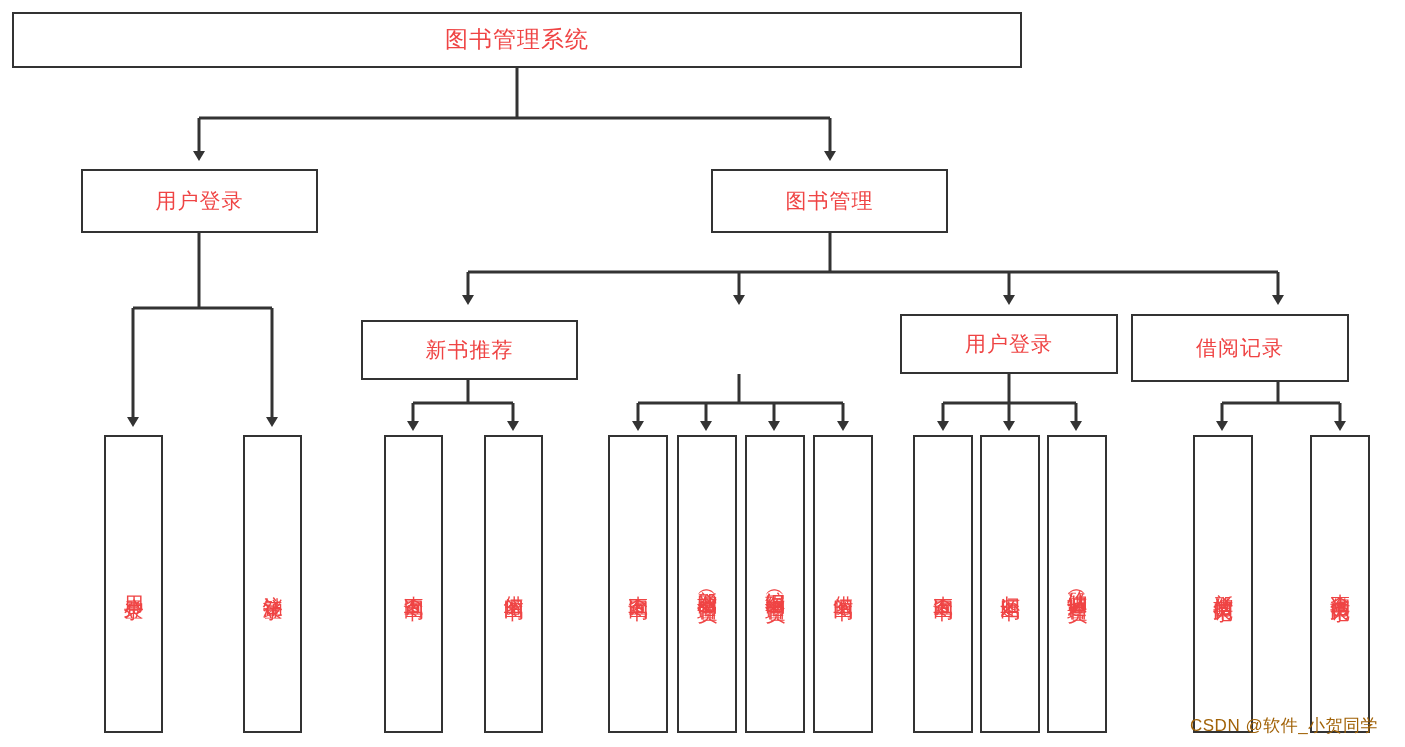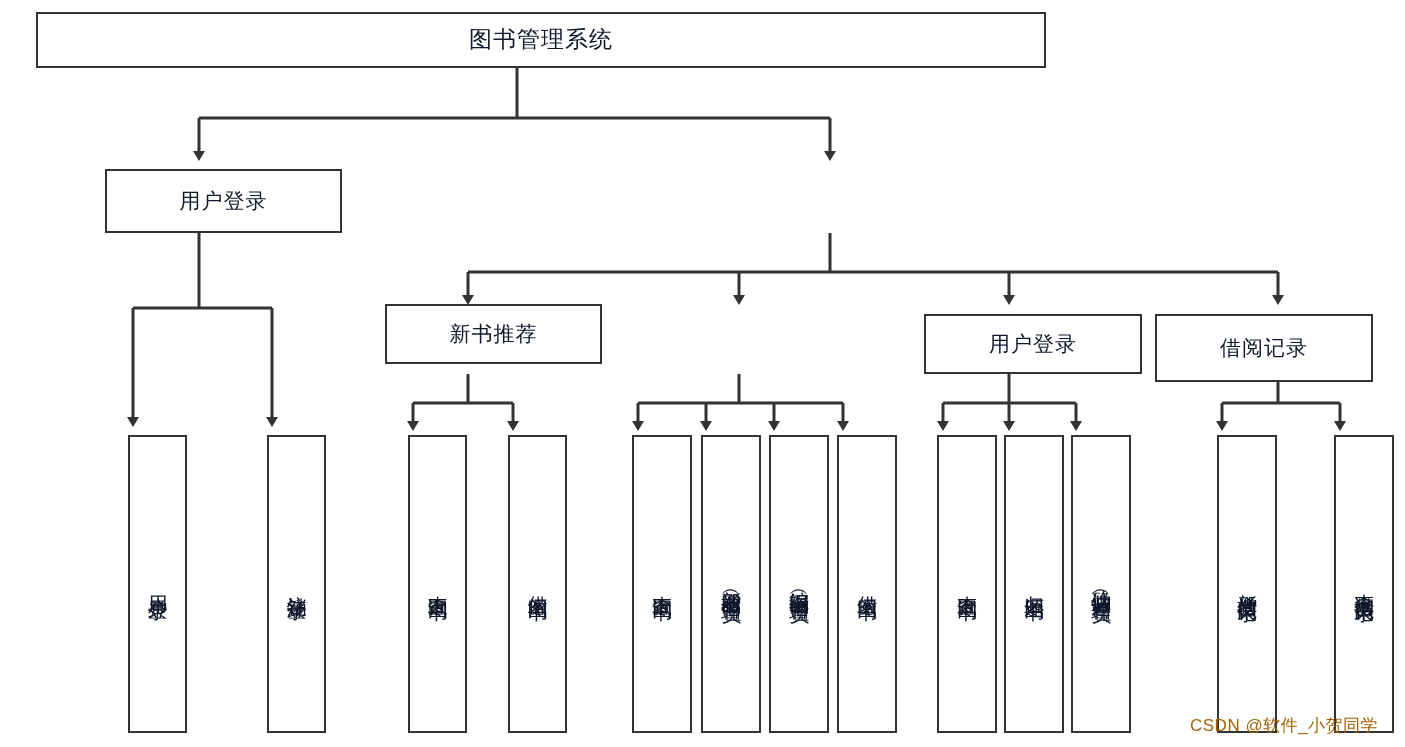--- a/index.html
+++ b/index.html
@@ -35,9 +35,8 @@
     display: flex;
     align-items: center;
     justify-content: center;
-    color: #0f172a;
+    color: #ef4444;
     line-height: 1.18;
-    margin-left: 24px;
   }
   .node.horiz {
     font-size: 21px;

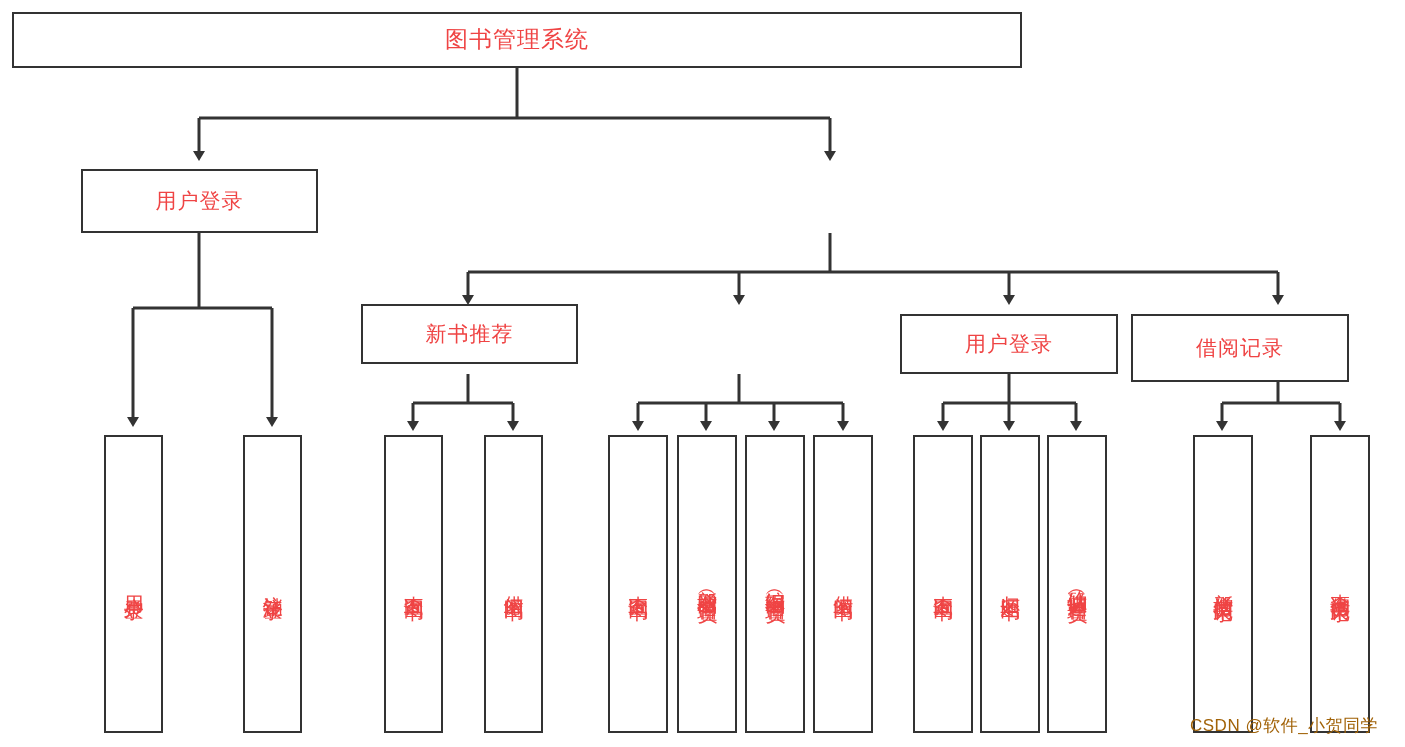--- a/index.html
+++ b/index.html
@@ -134,6 +134,9 @@
   <div class="node horiz" style="left:81px; top:169px; width:237px; height:64px;">
     <span class="hlabel">用户登录</span>
   </div>
+  <div class="node horiz" style="left:711px; top:169px; width:237px; height:64px;">
+    <span class="hlabel">图书管理</span>
+  </div>
 
   <div class="node horiz" style="left:361px; top:304px; width:217px; height:60px;">
     <span class="hlabel">新书推荐</span>

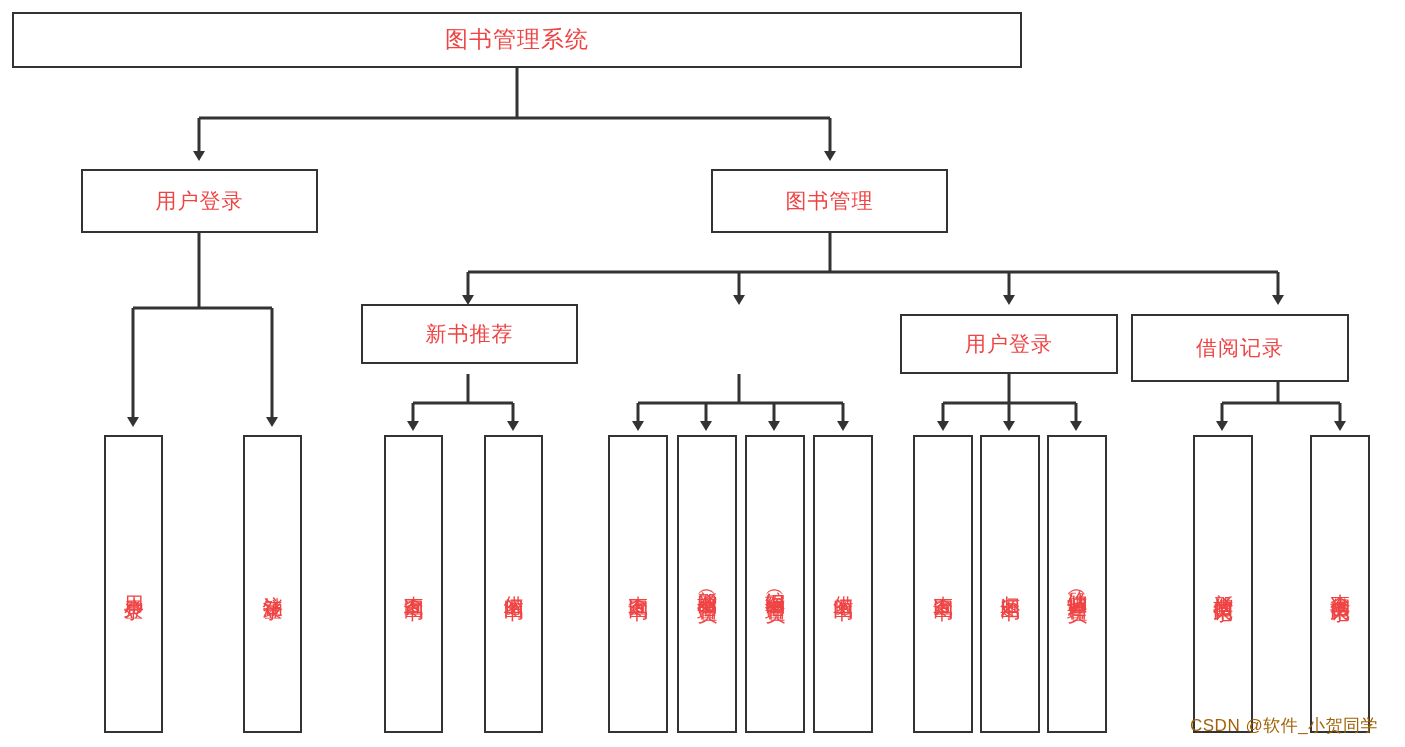--- a/index.html
+++ b/index.html
@@ -138,7 +138,7 @@
     <span class="hlabel">图书管理</span>
   </div>
 
-  <div class="node horiz" style="left:361px; top:304px; width:217px; height:60px;">
+  <div class="node horiz" style="left:361px; top:320px; width:217px; height:60px;">
     <span class="hlabel">新书推荐</span>
   </div>
   <div class="node horiz" style="left:900px; top:314px; width:218px; height:60px;">

